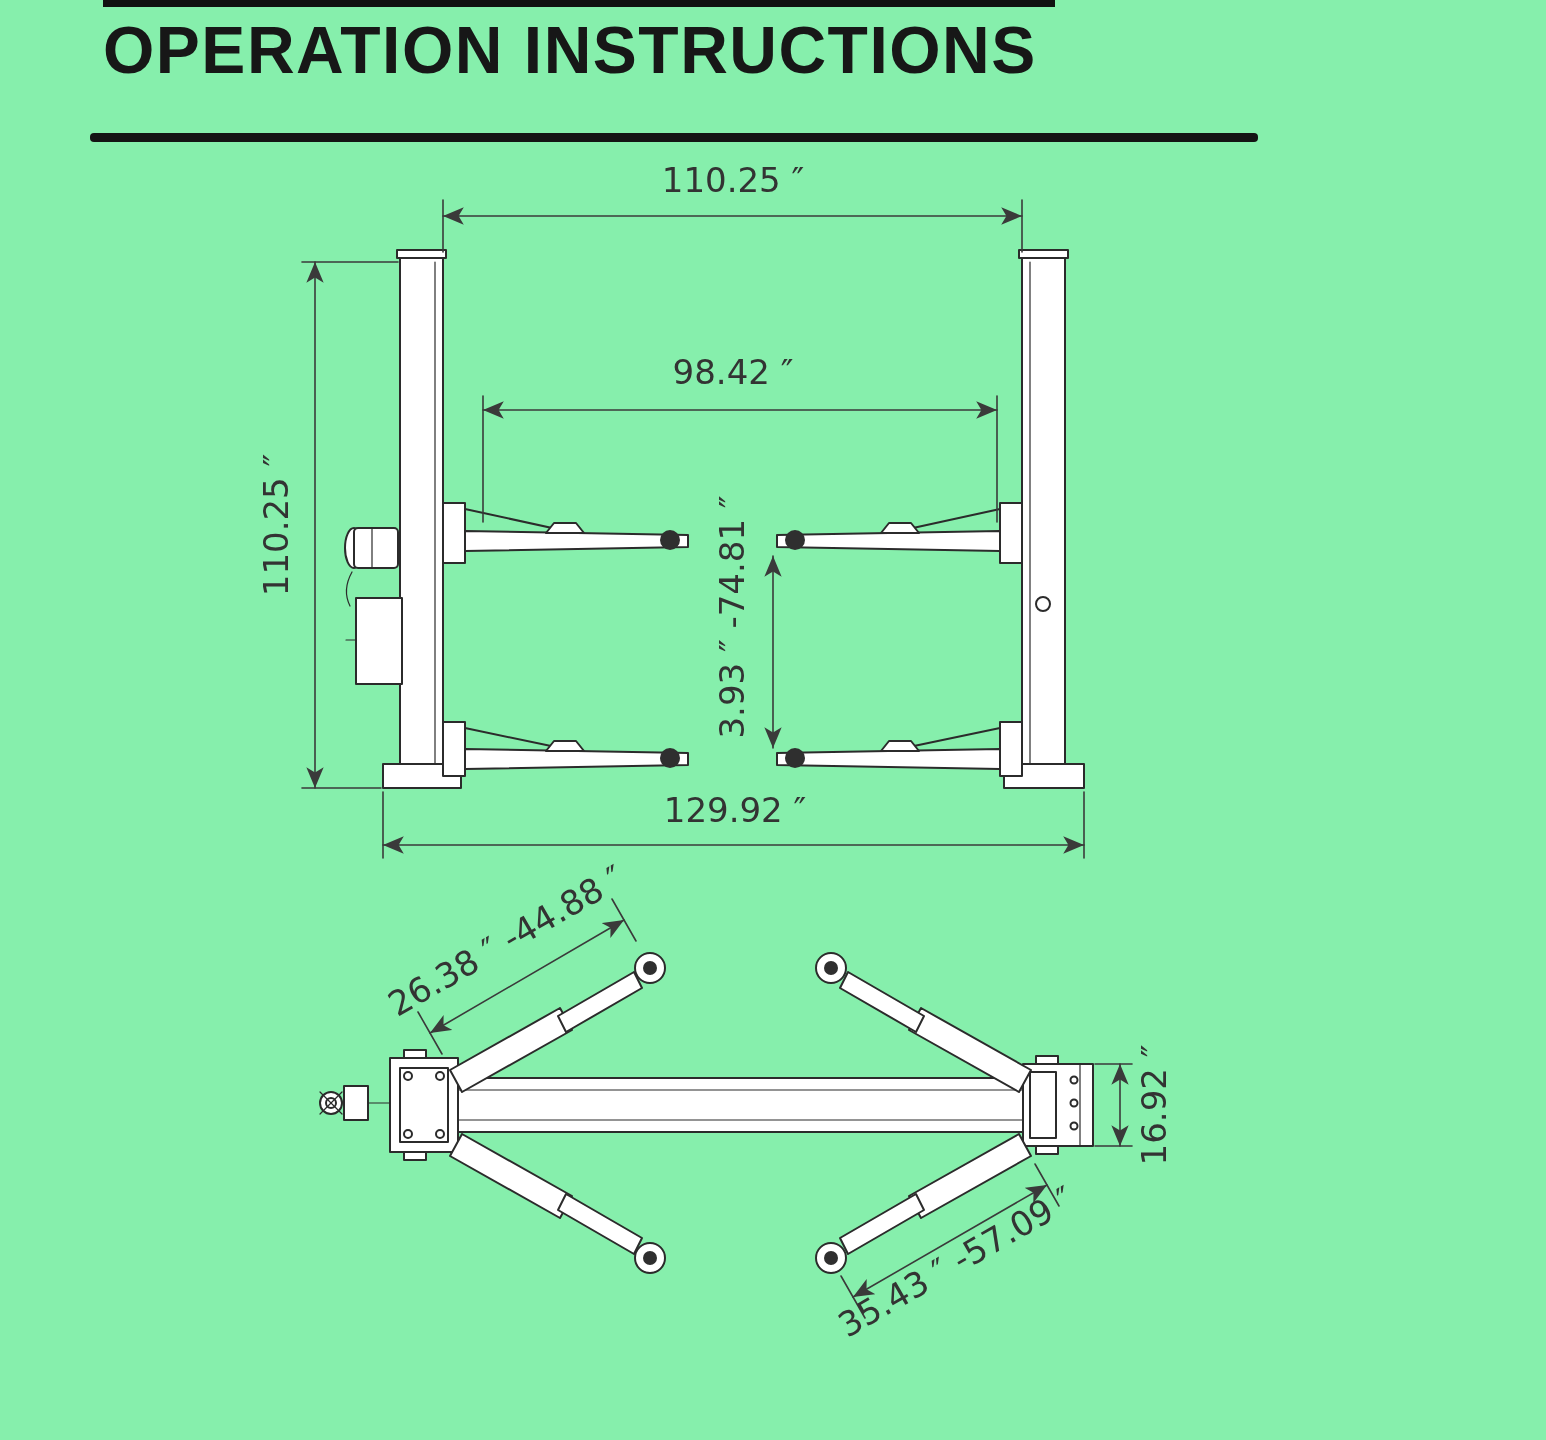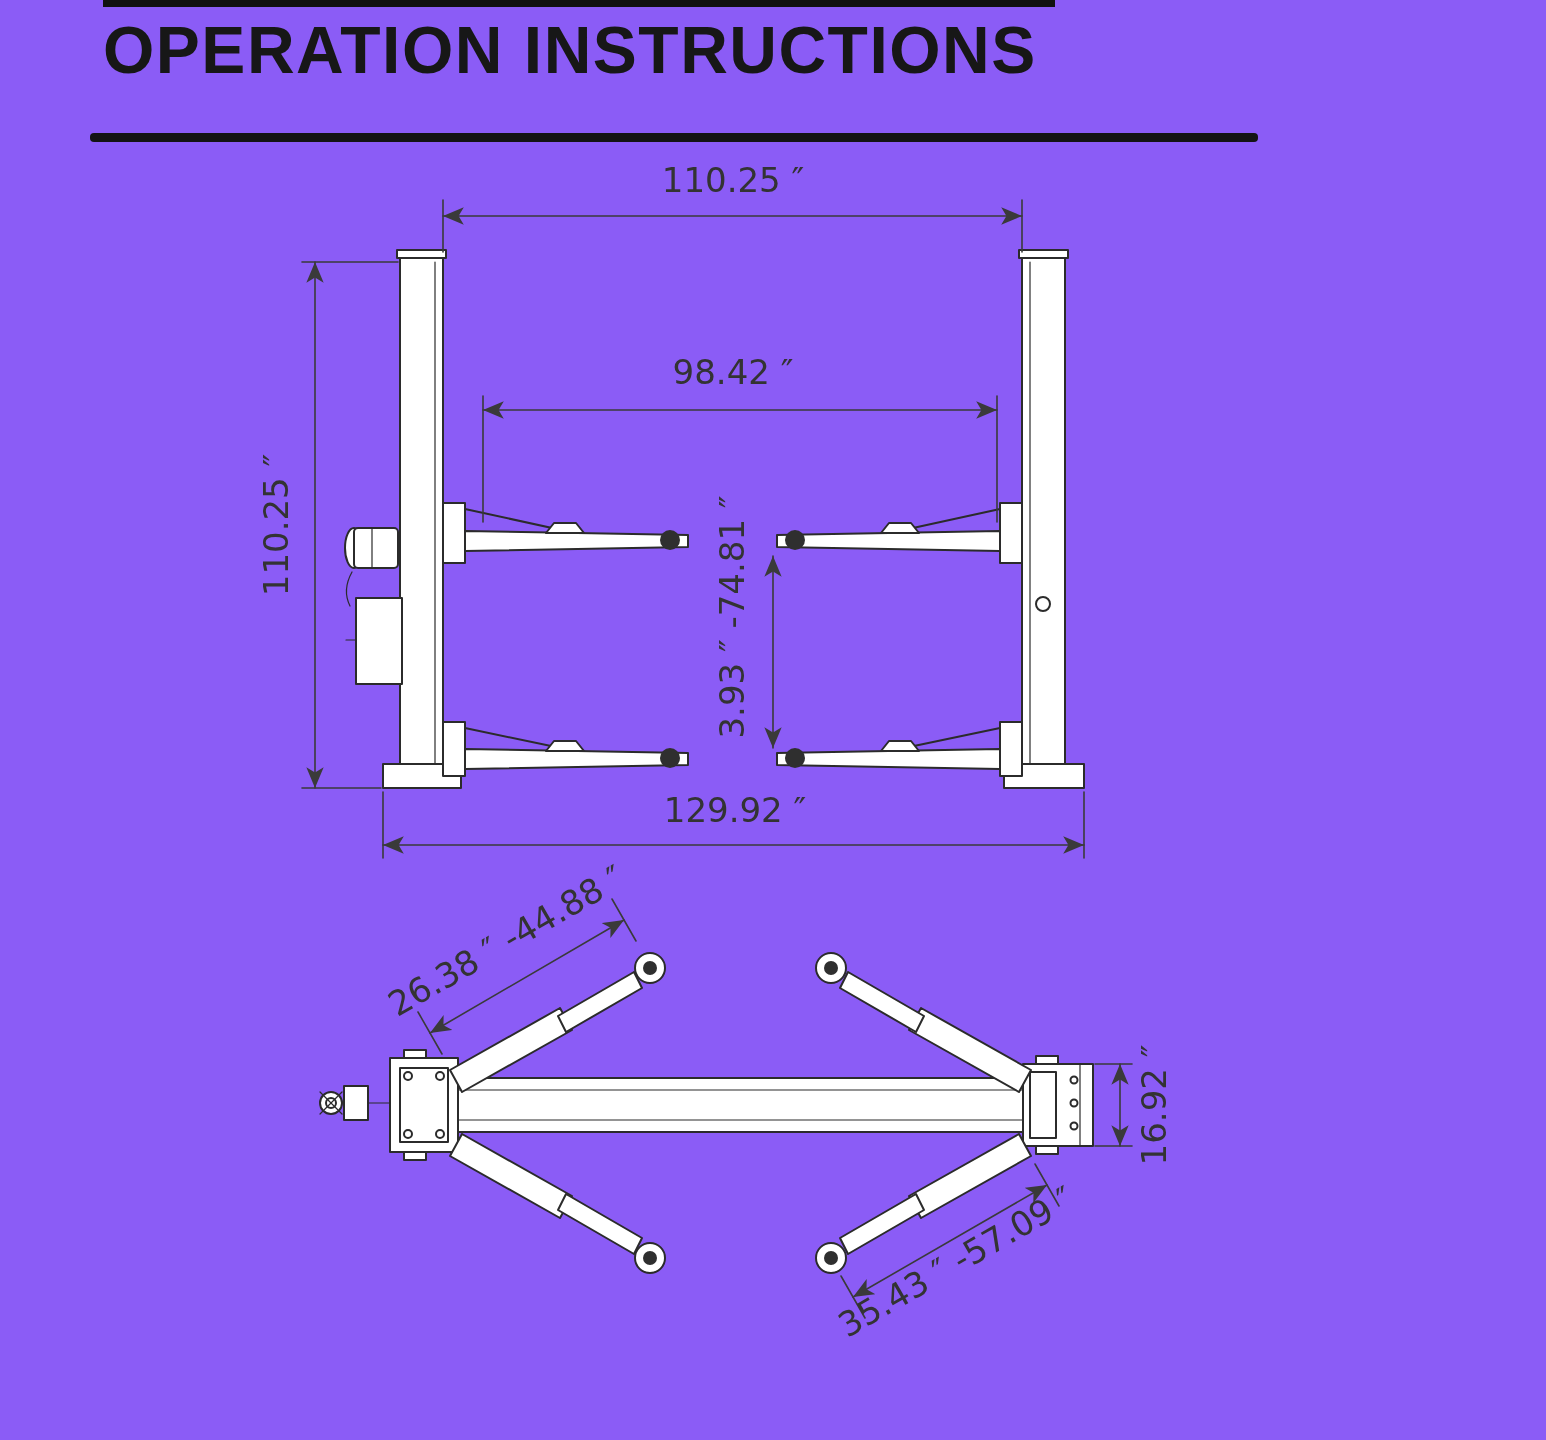--- a/index.html
+++ b/index.html
@@ -6,7 +6,7 @@
   .page{
     position:relative;
     width:1546px;height:1440px;
-    background:#8b5cf6;
+    background:#86efac;
     font-family:"Liberation Sans", sans-serif;
     overflow:hidden;
   }

